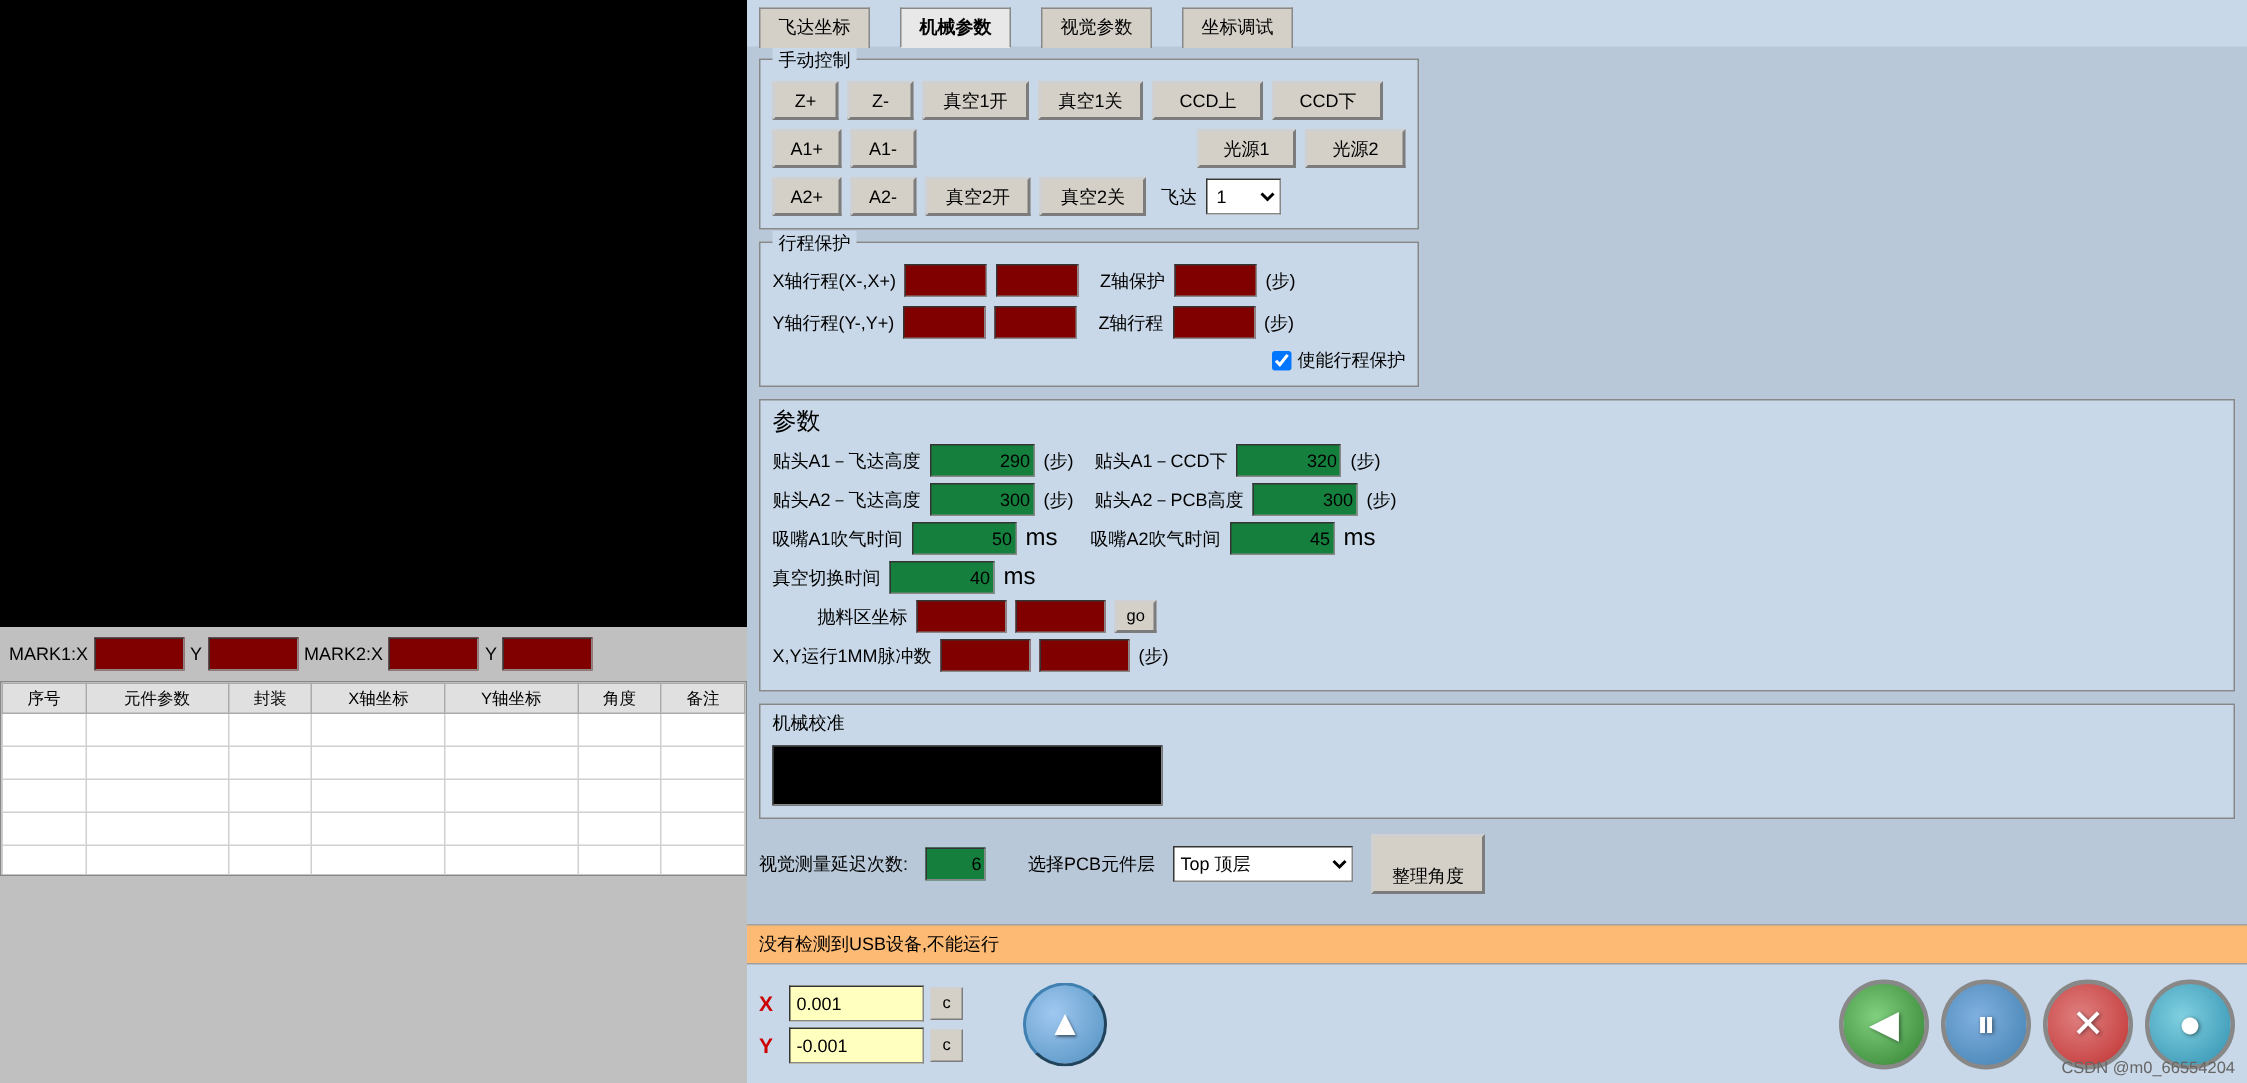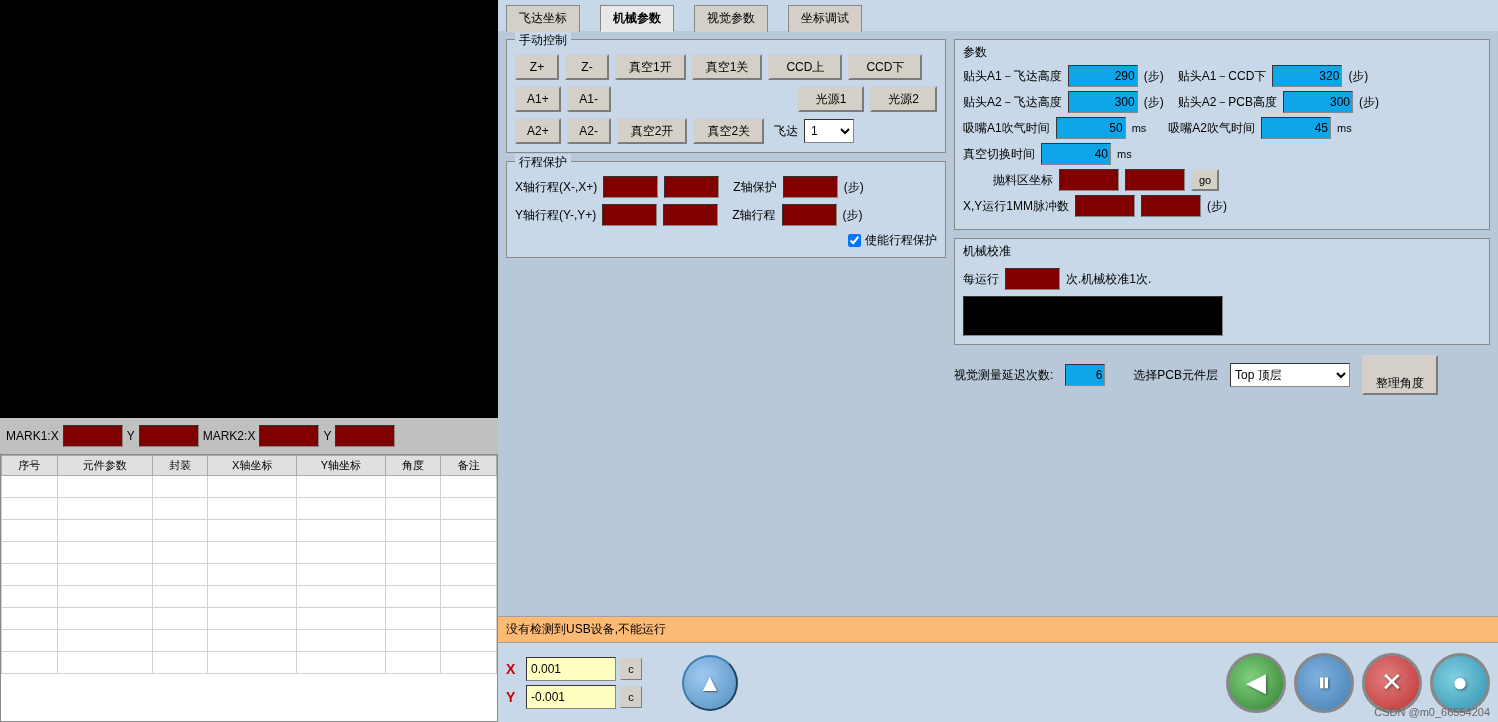--- a/index.html
+++ b/index.html
@@ -420,7 +420,7 @@
     
     .top-row {
       display: flex;
-      flex-direction: row;
+      flex-direction: column;
       gap: 8px;
       width: 100%;
     }

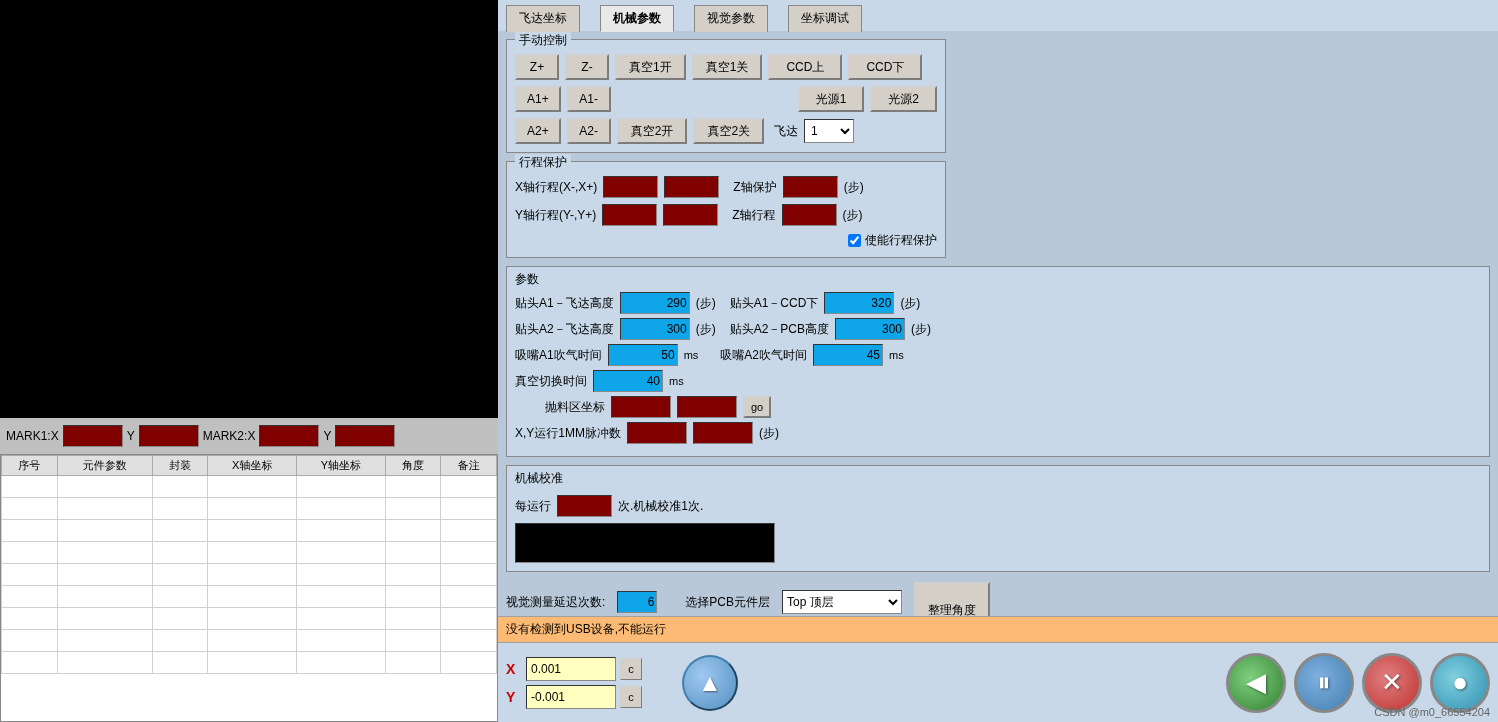--- a/index.html
+++ b/index.html
@@ -445,7 +445,7 @@
     }
 
     .params-block-title {
-      font-size: 12px;
+      font-size: 16px;
       margin-bottom: 4px;
     }
 

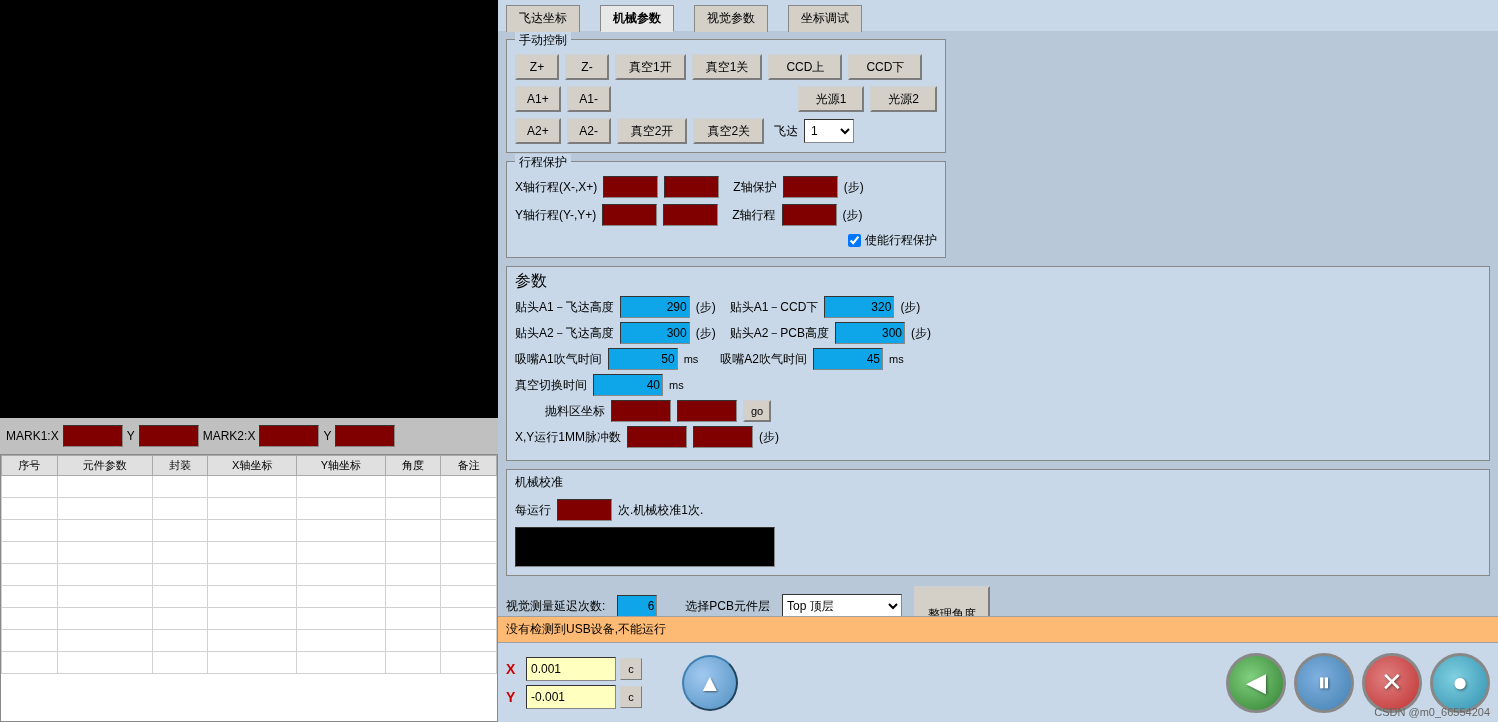--- a/index.html
+++ b/index.html
@@ -202,7 +202,7 @@
       width: 70px;
       height: 22px;
       border: 1px inset #888;
-      background: #0ea5e9;
+      background: #15803d;
       font-size: 12px;
       padding: 0 2px;
       text-align: right;

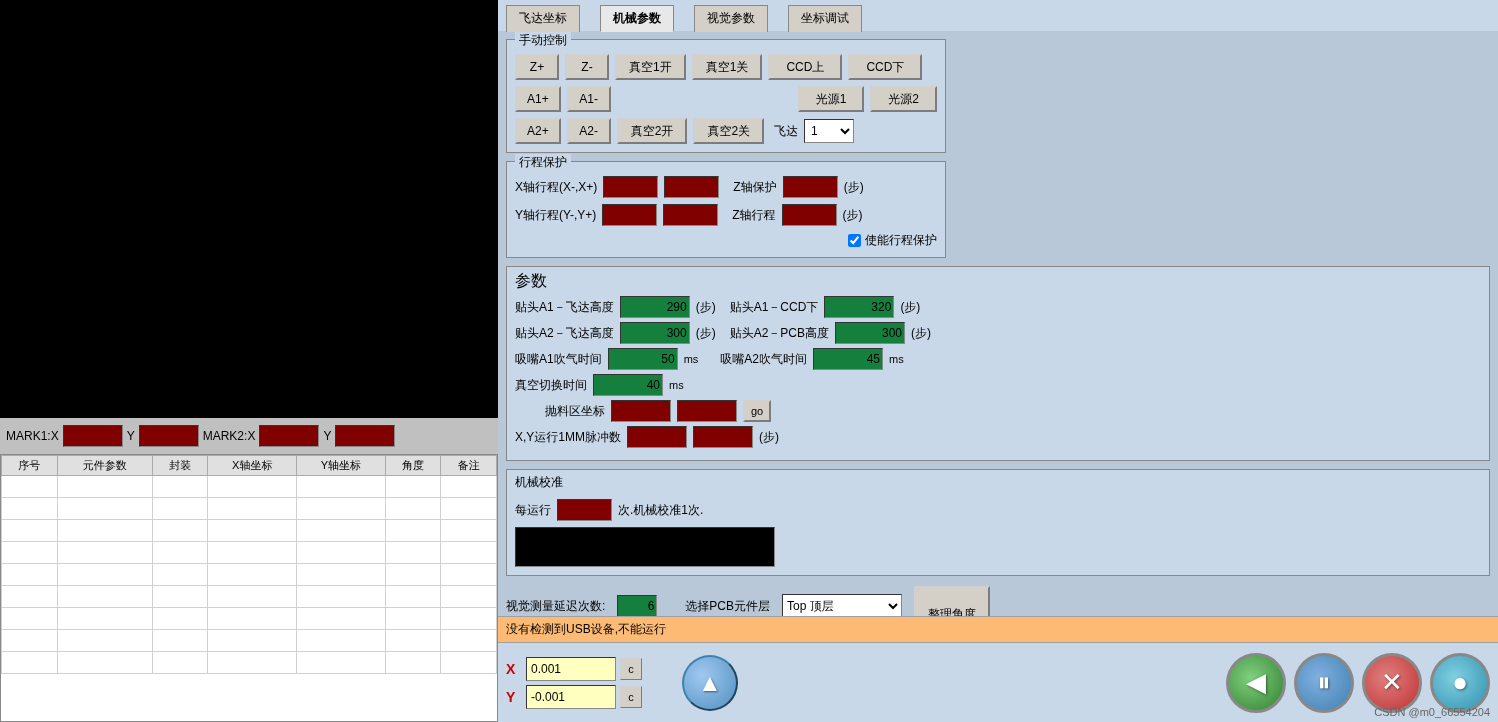--- a/index.html
+++ b/index.html
@@ -415,7 +415,7 @@
       font-size: 11px;
     }
 
-    .ms-unit { font-size: 11px; }
+    .ms-unit { font-size: 16px; }
 
     
     .top-row {

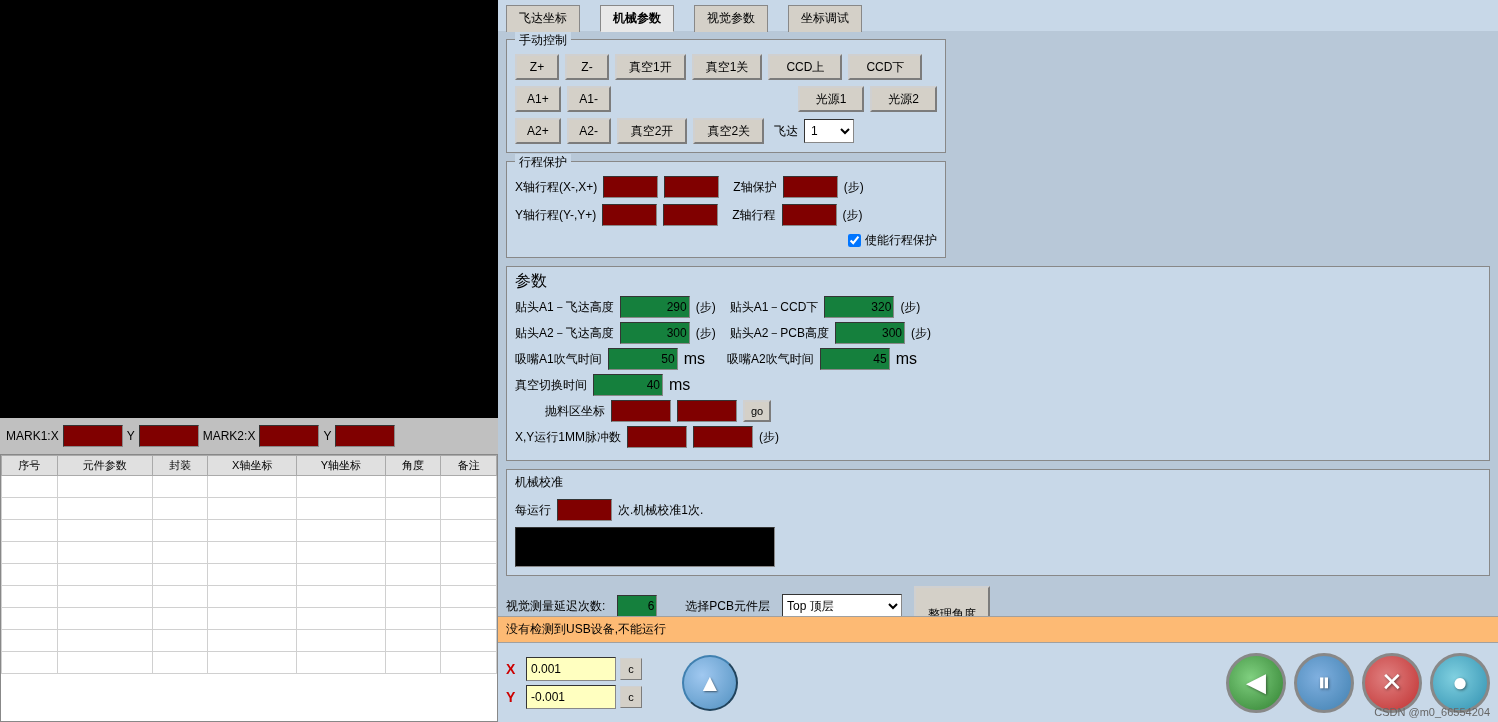--- a/index.html
+++ b/index.html
@@ -18,7 +18,7 @@
     .left-panel {
       width: 498px;
       min-width: 498px;
-      height: 722px;
+      height: 584px;
       background: #a16207;
       display: flex;
       flex-direction: column;

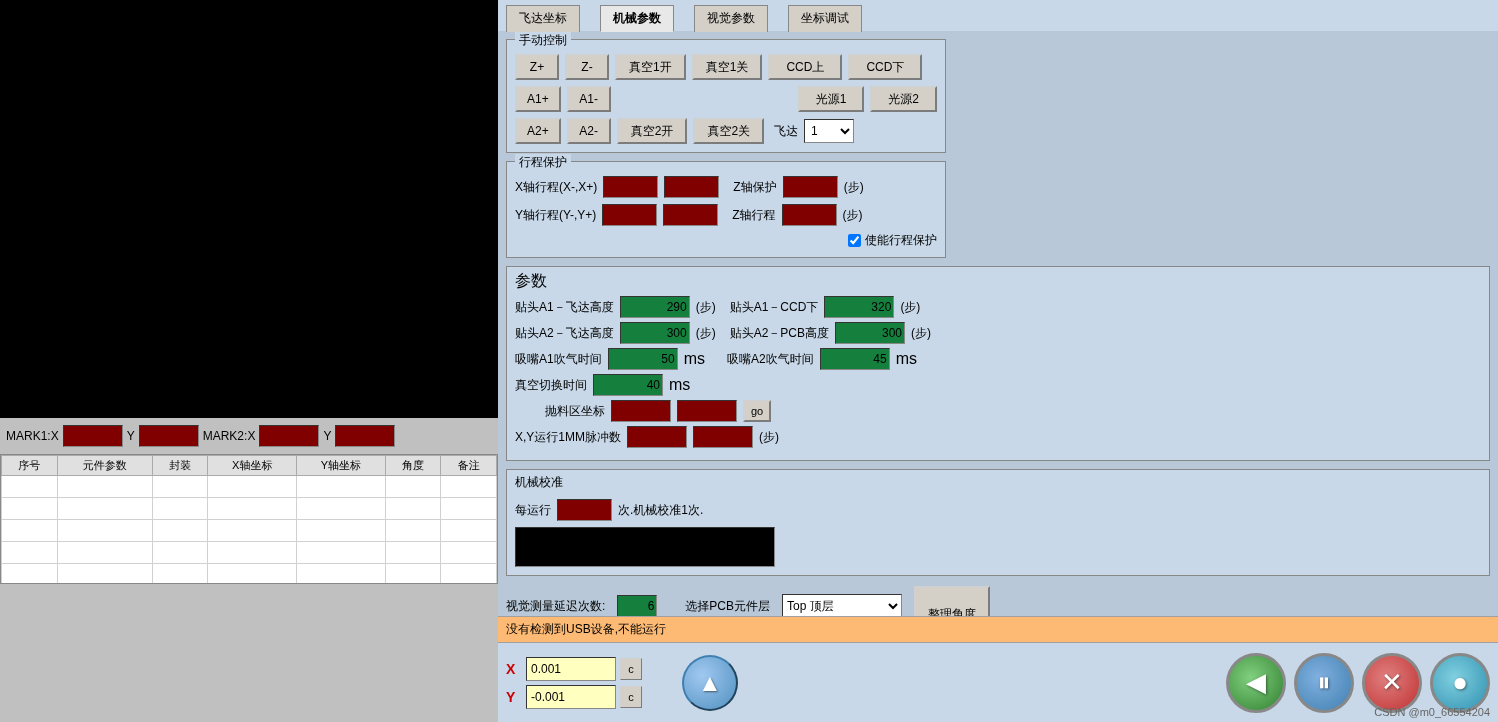--- a/index.html
+++ b/index.html
@@ -725,11 +725,6 @@
 
         <div class="calib-block">
           <div class="calib-block-title">机械校准</div>
-          <div class="calib-row">
-            <span>每运行</span>
-            <input class="small-input" type="text" value="" style="">
-            <span>次.机械校准1次.</span>
-          </div>
           <div class="calib-display"></div>
         </div>
 

